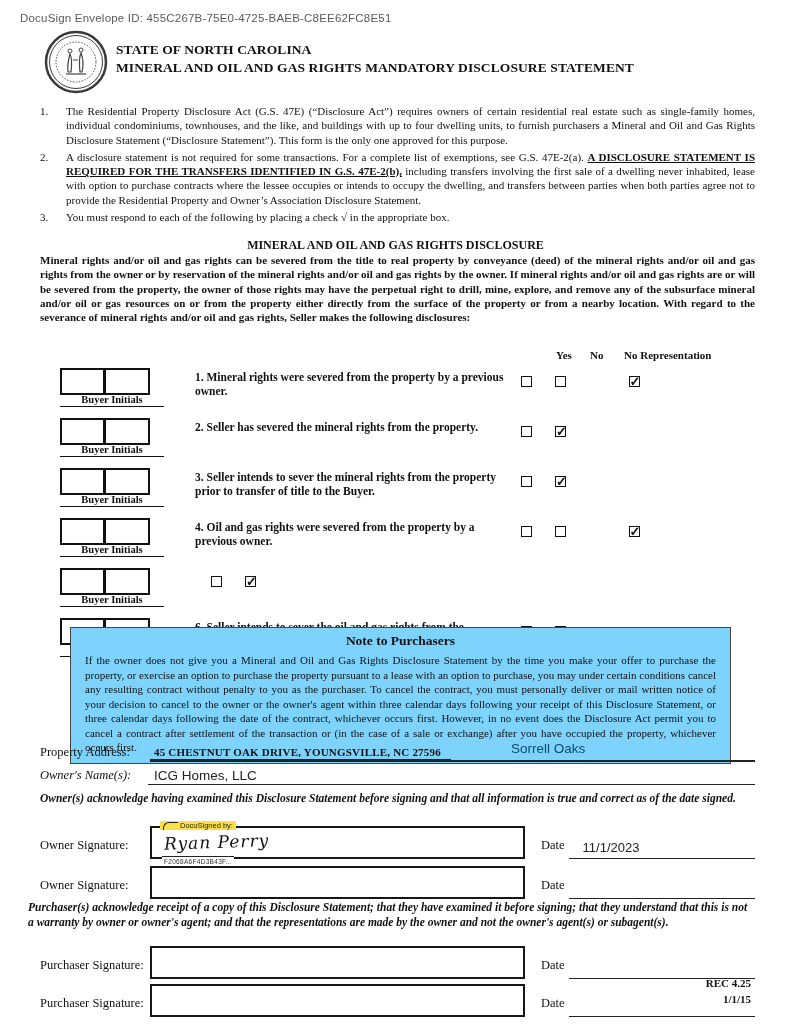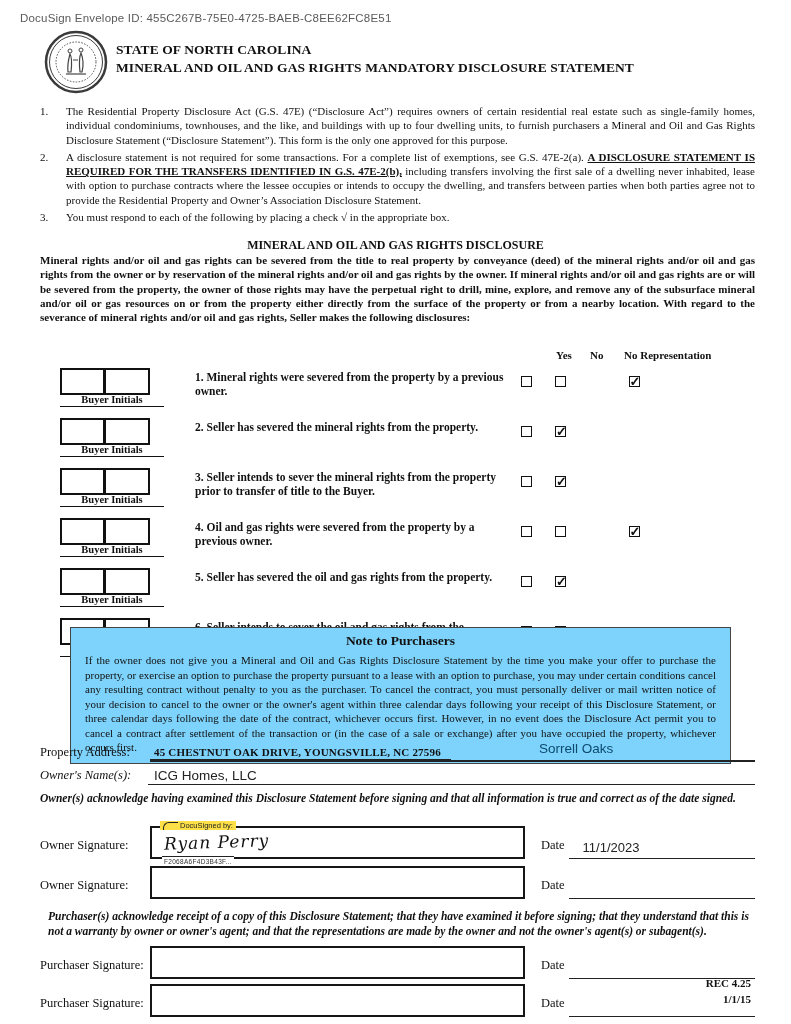--- a/index.html
+++ b/index.html
@@ -260,7 +260,6 @@
           </div>
         <div class="ini-label">Buyer Initials</div>
       </div>
-      <div class="q">5. Seller has severed the oil and gas rights from the property.</div>
       <div class="cell yes"><span class="cb"></span></div>
       <div class="cell no"><span class="cb checked"></span></div>
       <div class="cell rep"><span class="cb" style="visibility: hidden;"></span></div>

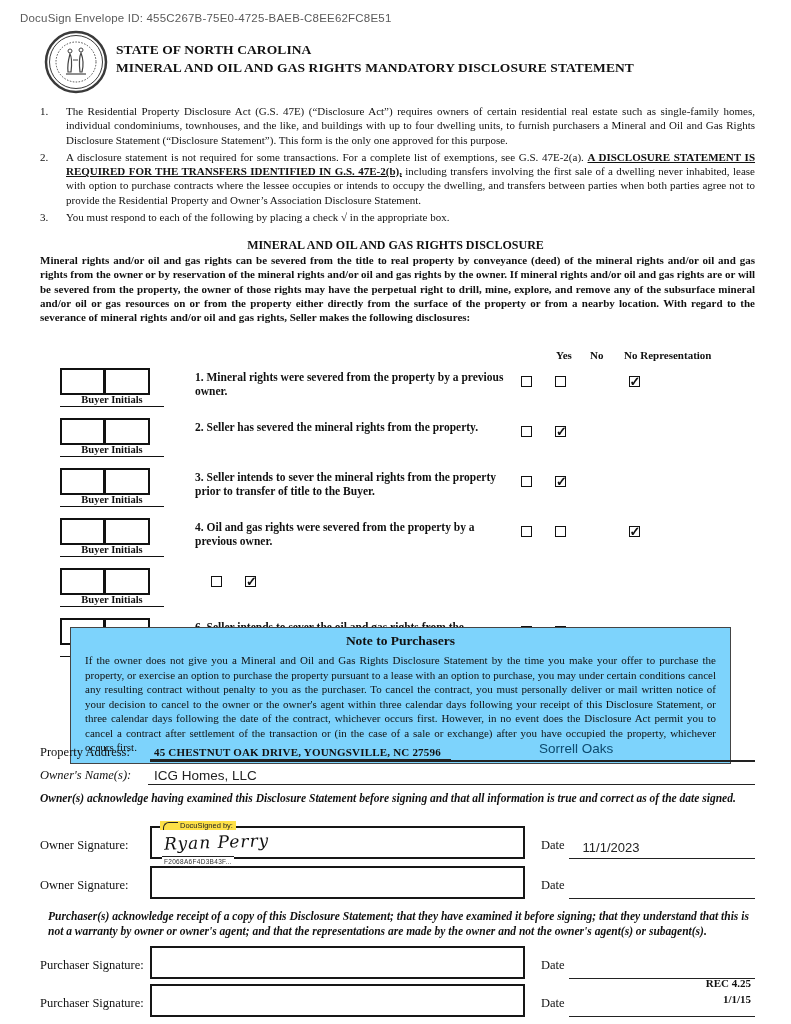--- a/index.html
+++ b/index.html
@@ -86,7 +86,7 @@
     display:flex; align-items:flex-end; font-size:12.5px;
   }
   .addr-label { flex:0 0 110px; padding-bottom:2px; }
-  .addr-fill { flex:1; border-bottom:2px solid #222; display:flex; align-items:flex-end;gap:28px; }
+  .addr-fill { flex:1; border-bottom:2px solid #222; display:flex; align-items:flex-end; }
   .addr-value {
     font-size:11px; font-weight:bold; border-bottom:1.5px solid #222;
     padding:0 10px 1px 4px; letter-spacing:.2px;

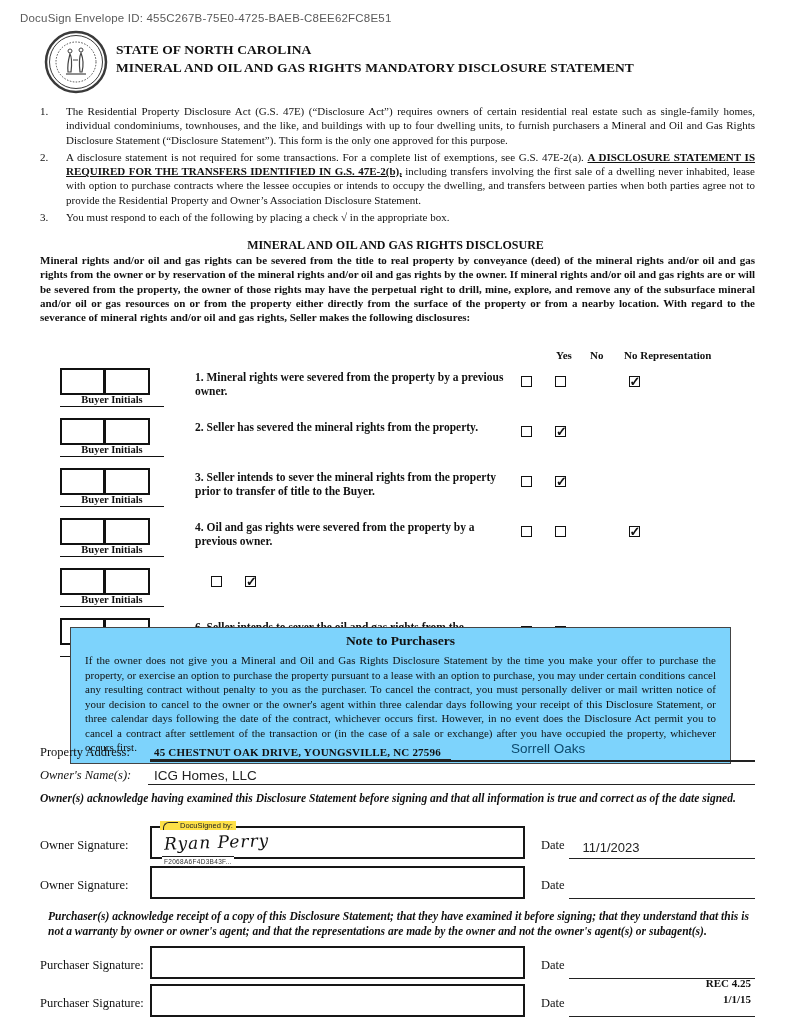--- a/index.html
+++ b/index.html
@@ -136,8 +136,8 @@
     border-top:1.3px solid #222; padding-top:1px; letter-spacing:.3px;
   }
   .purch-ack {
-    position:absolute; top:900px; left:48px; right:36px;
-    font-style:italic; font-weight:bold; font-size:11.5px; line-height:1.3;margin-top:9px;
+    position:absolute; top:900px; left:28px; right:36px;
+    font-style:italic; font-weight:bold; font-size:11.5px; line-height:1.3;
   }
   .footer {
     position:absolute; right:40px; top:976px; text-align:right;

